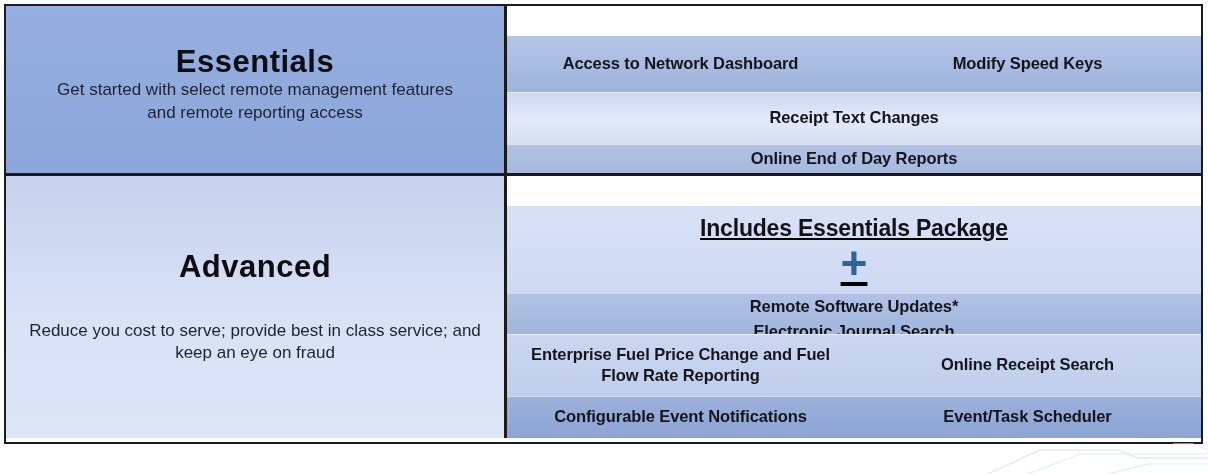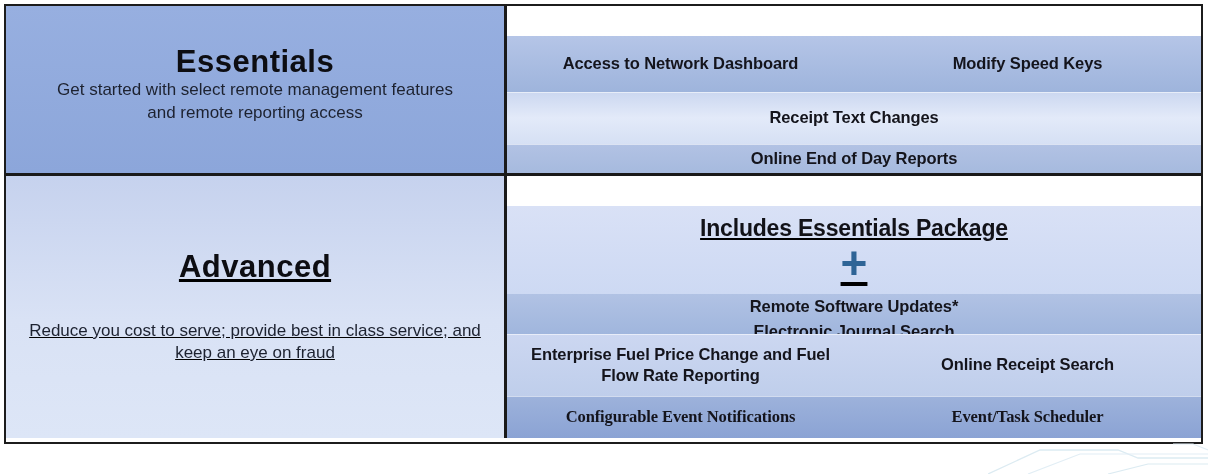--- a/index.html
+++ b/index.html
@@ -36,7 +36,7 @@
   .adv-left{
     background:linear-gradient(180deg,#c6d2ee 0%, #d9e2f5 55%, #dde6f7 100%);
     display:flex; flex-direction:column; align-items:center; justify-content:center;
-    gap:36px; padding:10px 14px; text-align:center;text-decoration:underline;
+    gap:36px; padding:10px 14px; text-align:center;
   }
   .pkg-title{
     font-size:31px; font-weight:bold; color:#0d0d12; letter-spacing:.5px;

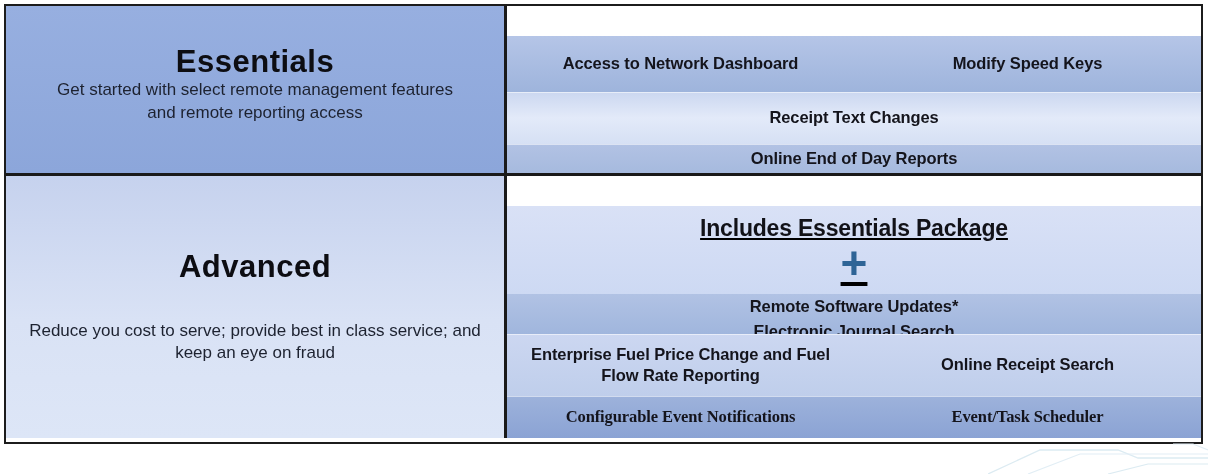--- a/index.html
+++ b/index.html
@@ -86,7 +86,7 @@
   }
   .adv-r1{ height:40px; background:linear-gradient(180deg,#b1c2e4 0%, #a0b6dd 100%);flex-direction:column; }
   .adv-r2{ height:72px; background:linear-gradient(180deg,#ccd7f1 0%, #bfceeb 100%); }
-  .adv-r3{ height:49px; background:linear-gradient(180deg,#9db2db 0%, #8ba3d4 100%);font-family:Liberation Serif, serif; }
+  .adv-r3{ height:49px; background:linear-gradient(180deg,#9db2db 0%, #8ba3d4 100%); }
 
   
   .footnote{

